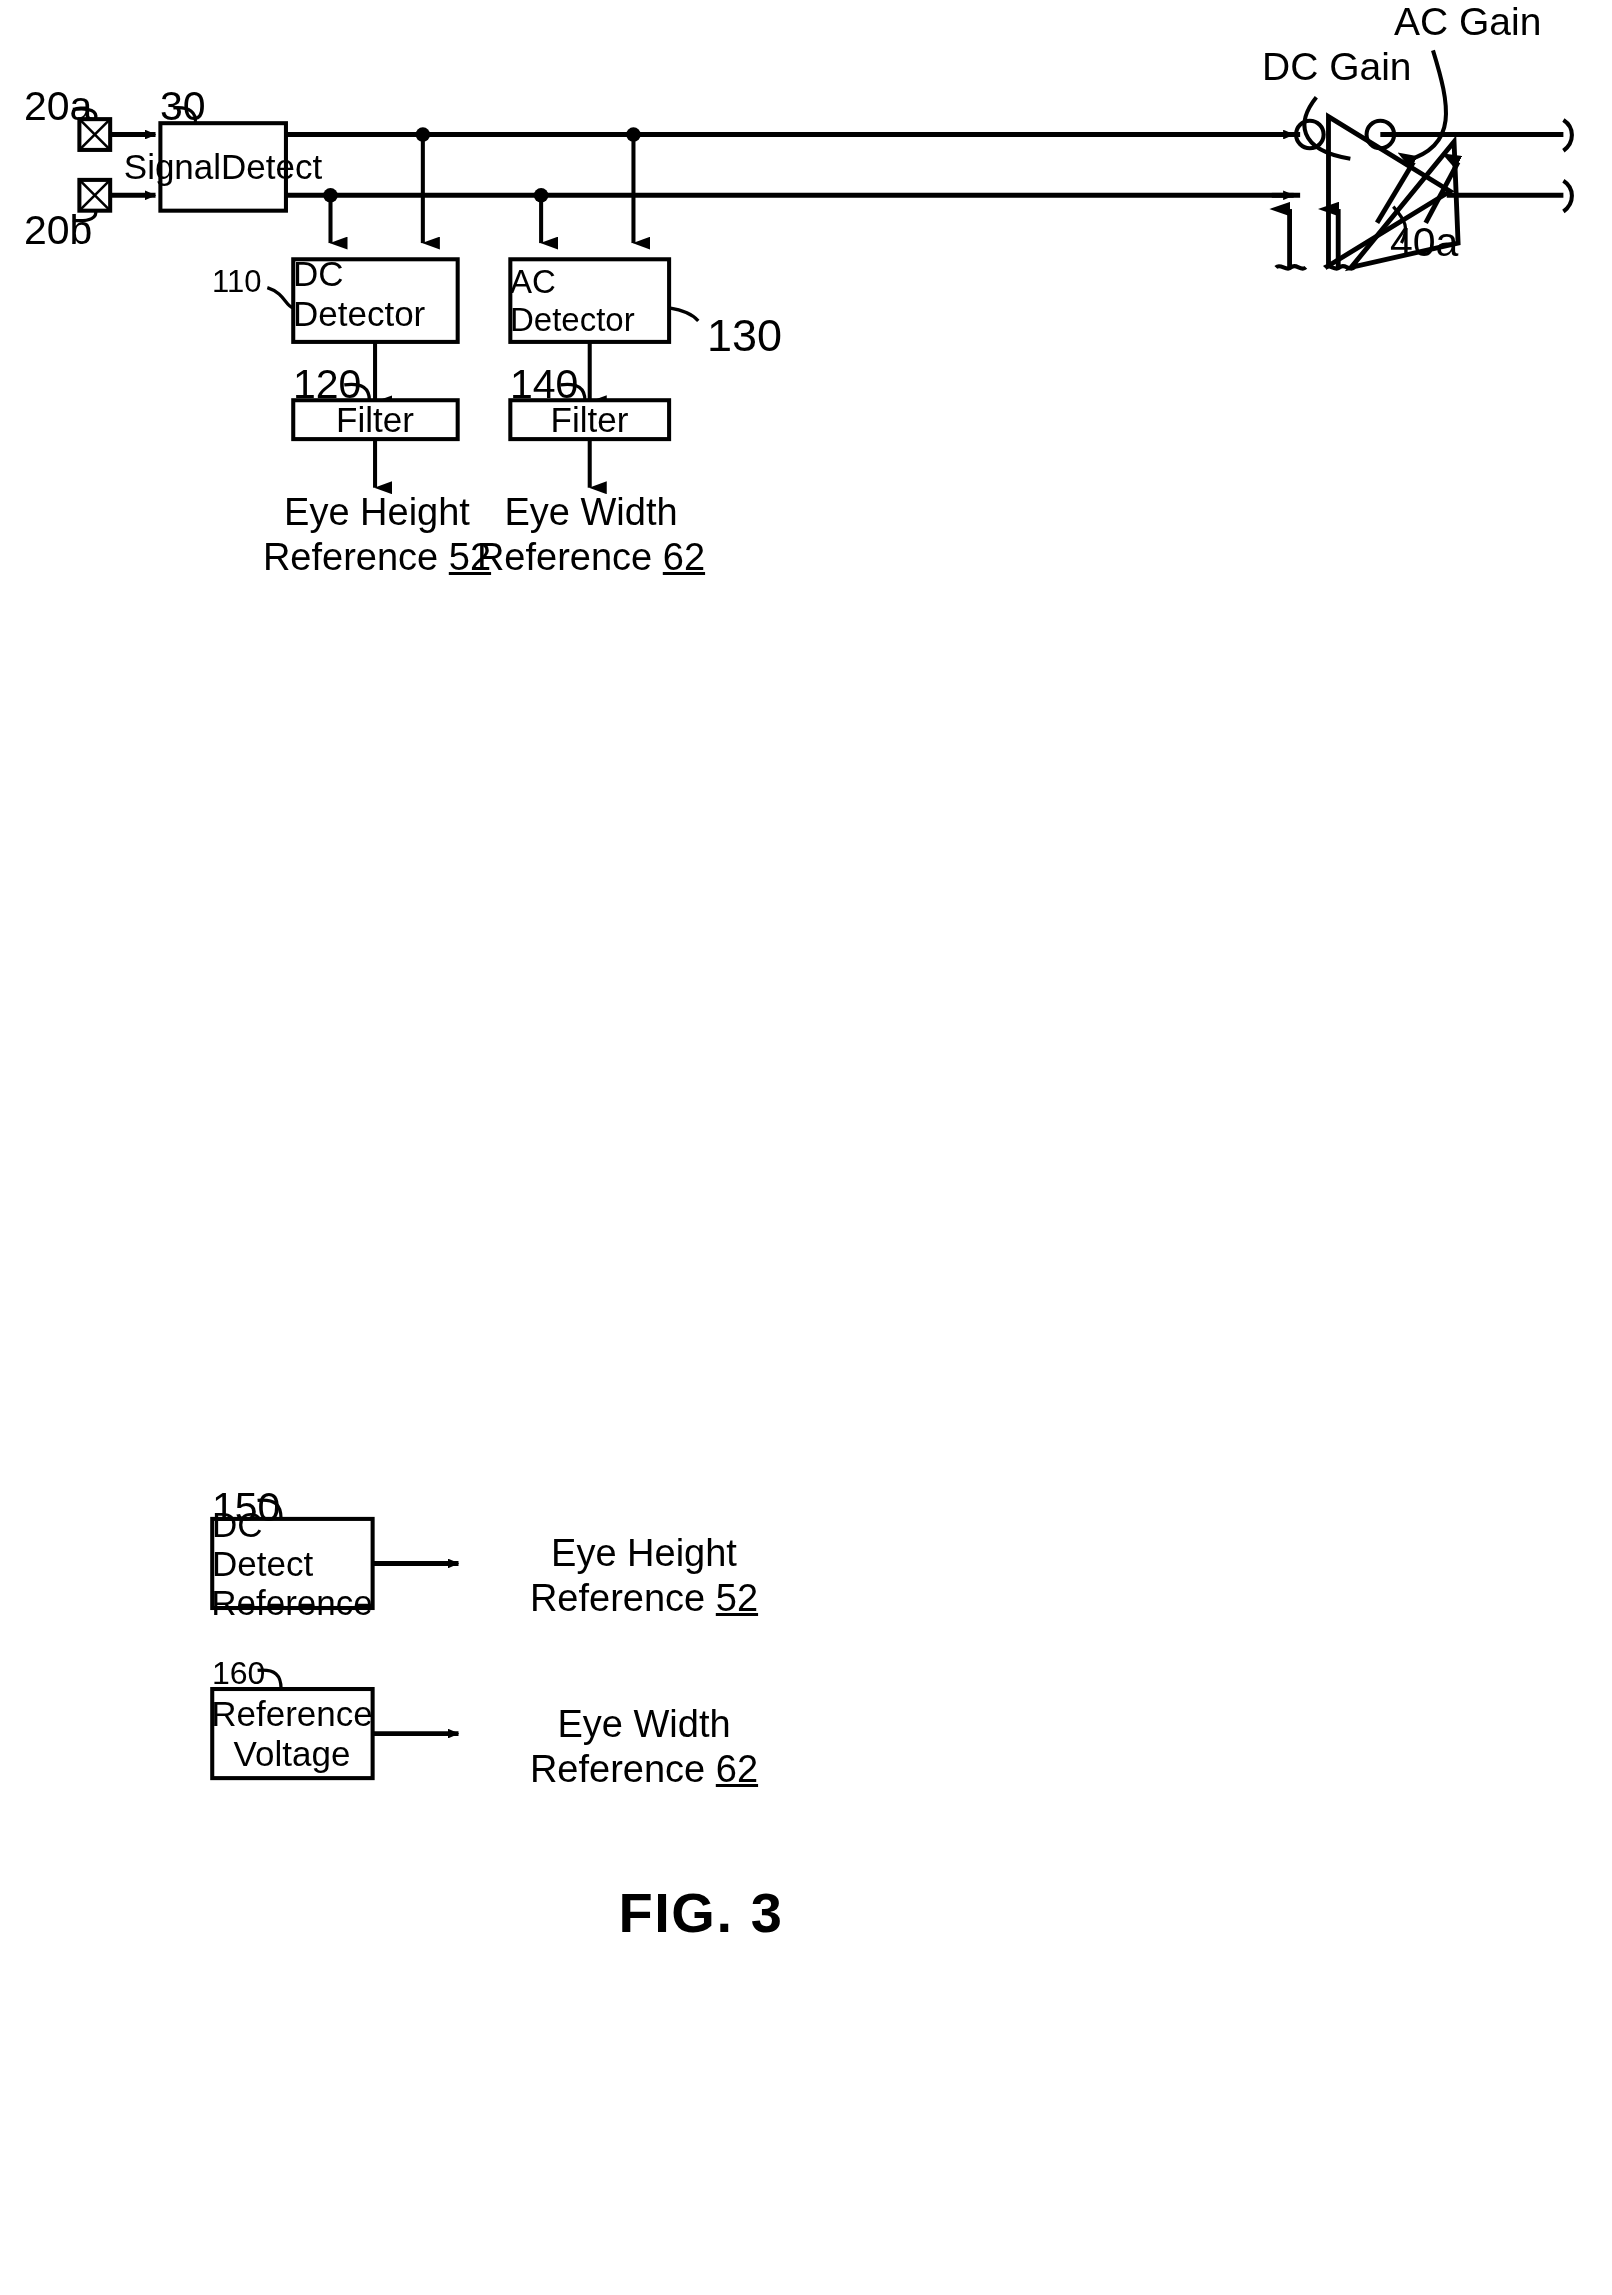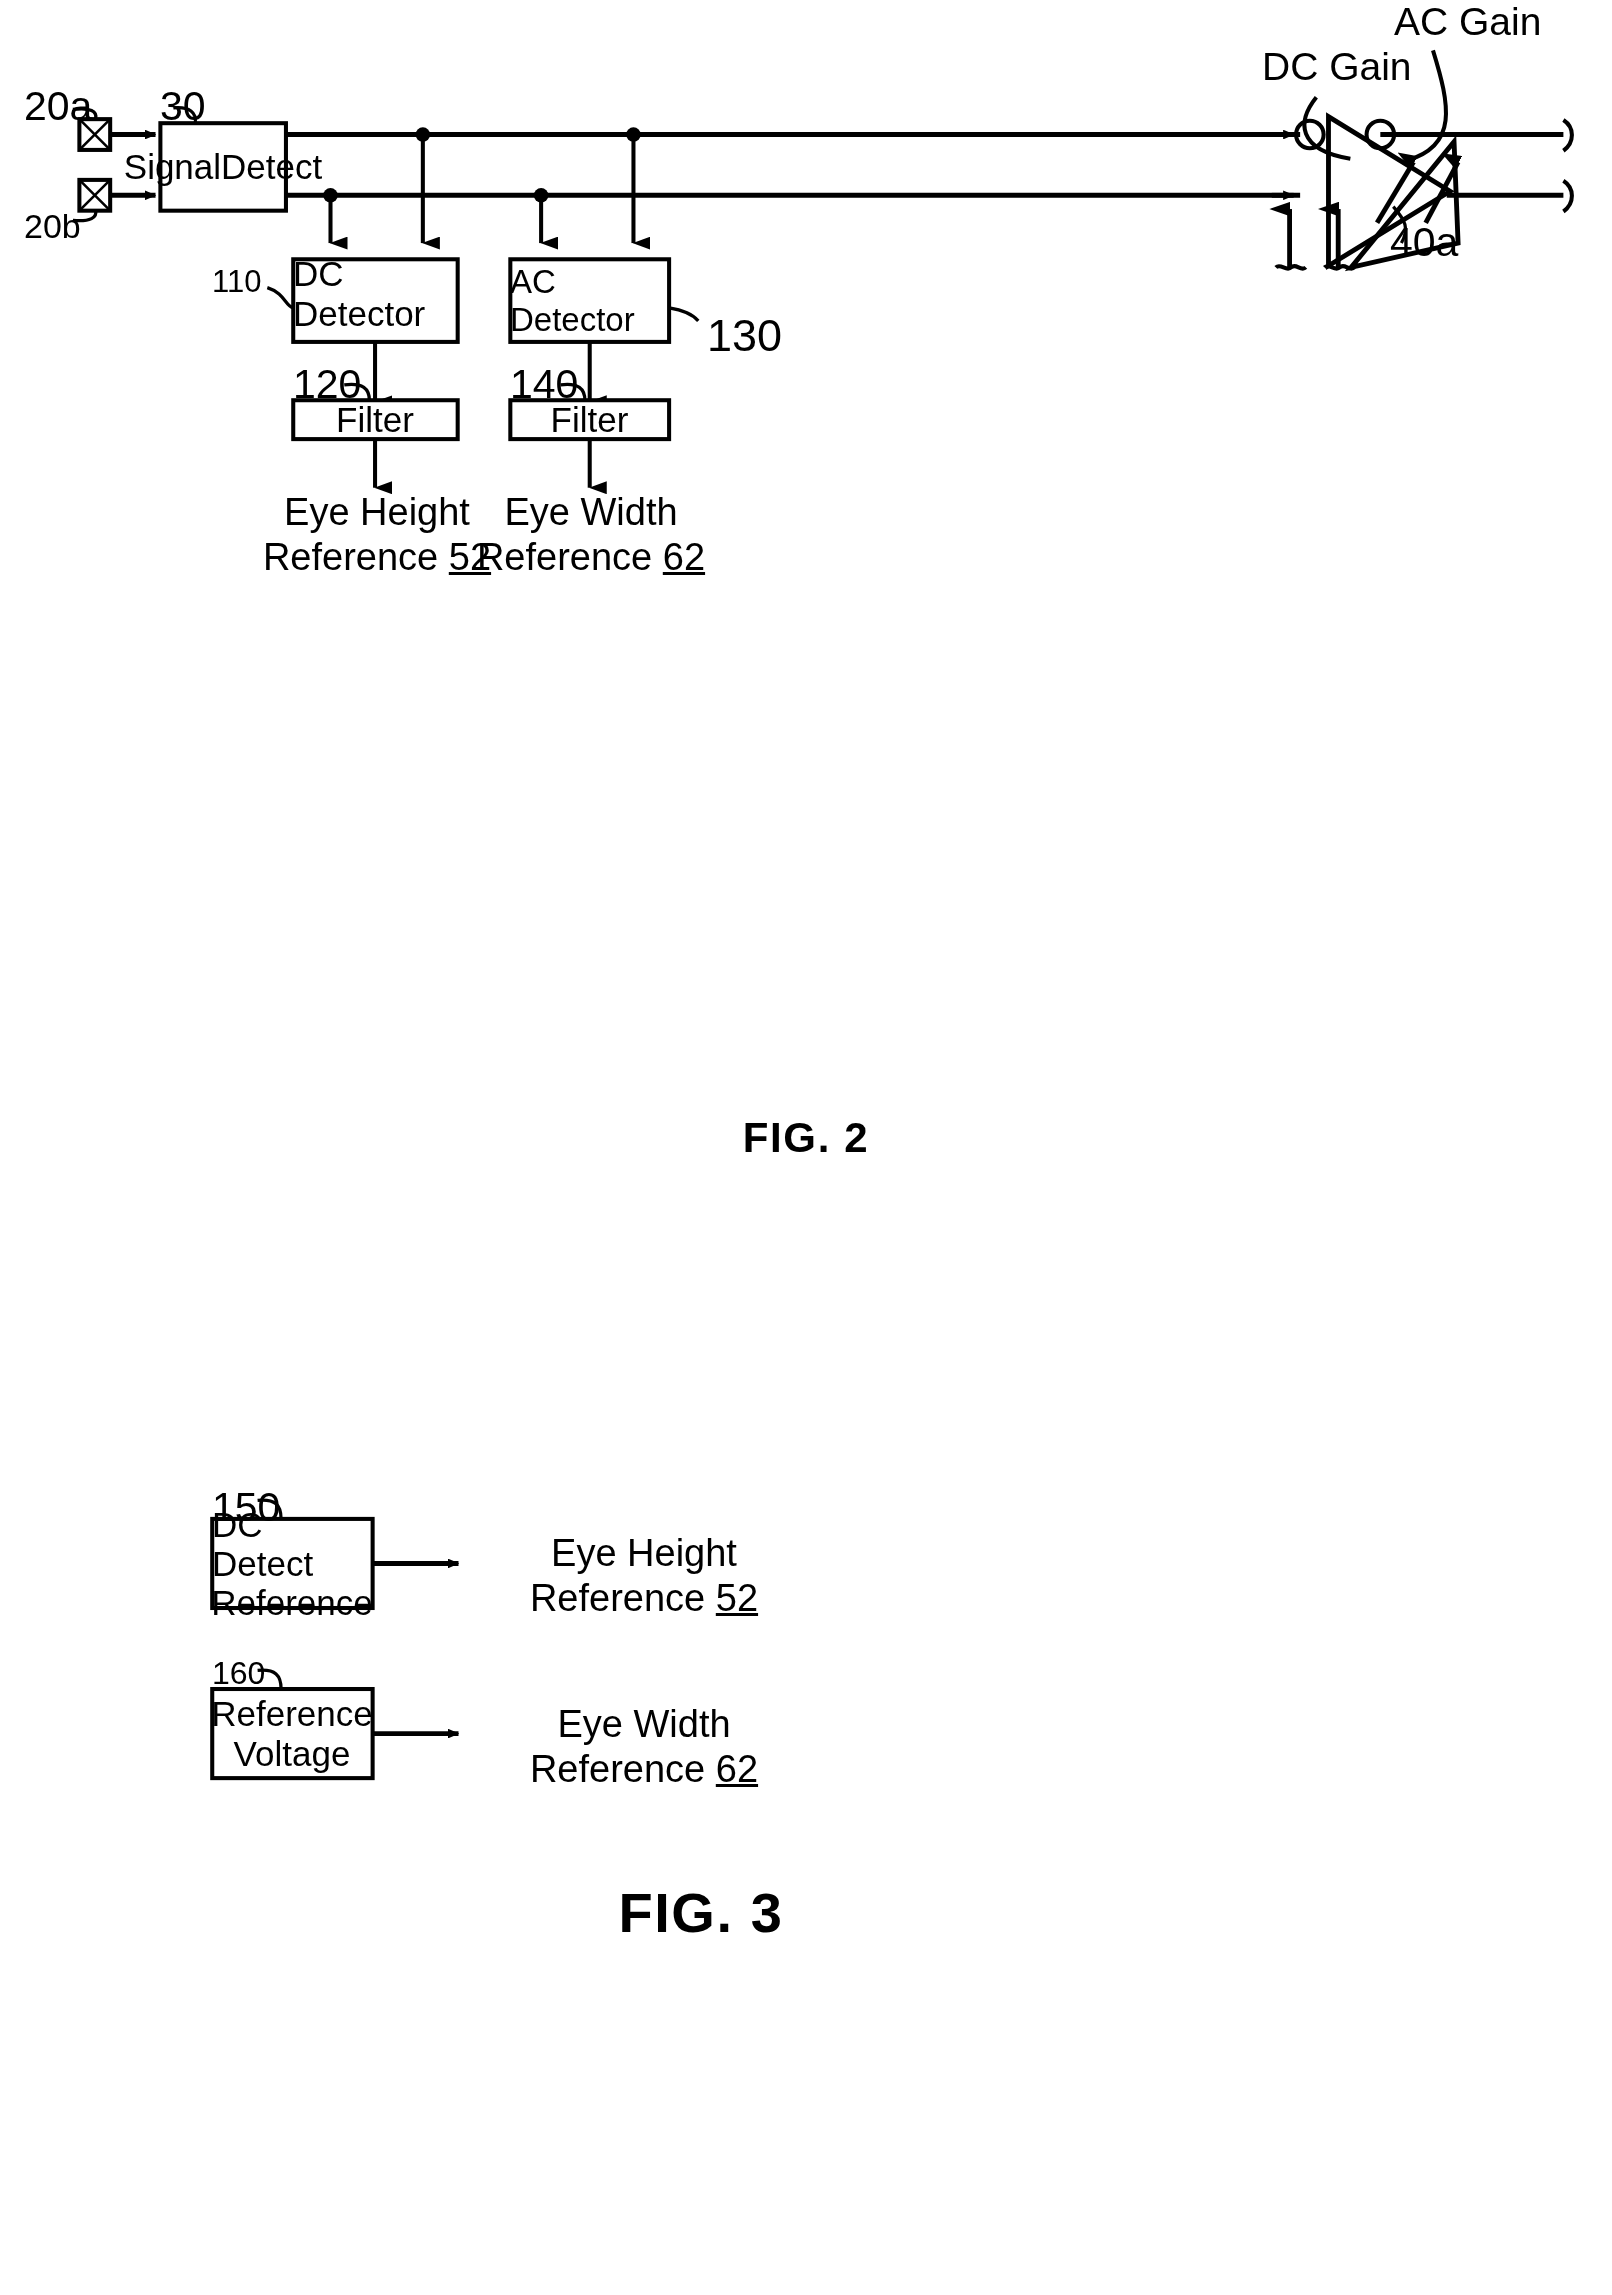--- a/index.html
+++ b/index.html
@@ -164,7 +164,7 @@
 </svg>
 
 <div style="position:absolute;left:24px;top:83px;font-size:41px;">20a</div>
-<div style="position:absolute;left:24px;top:207px;font-size:34px;">20b</div>
+<div style="position:absolute;left:24px;top:207px;font-size:41px;">20b</div>
 
 <div style="position:absolute;left:160px;top:83px;font-size:41px;">30</div>
 

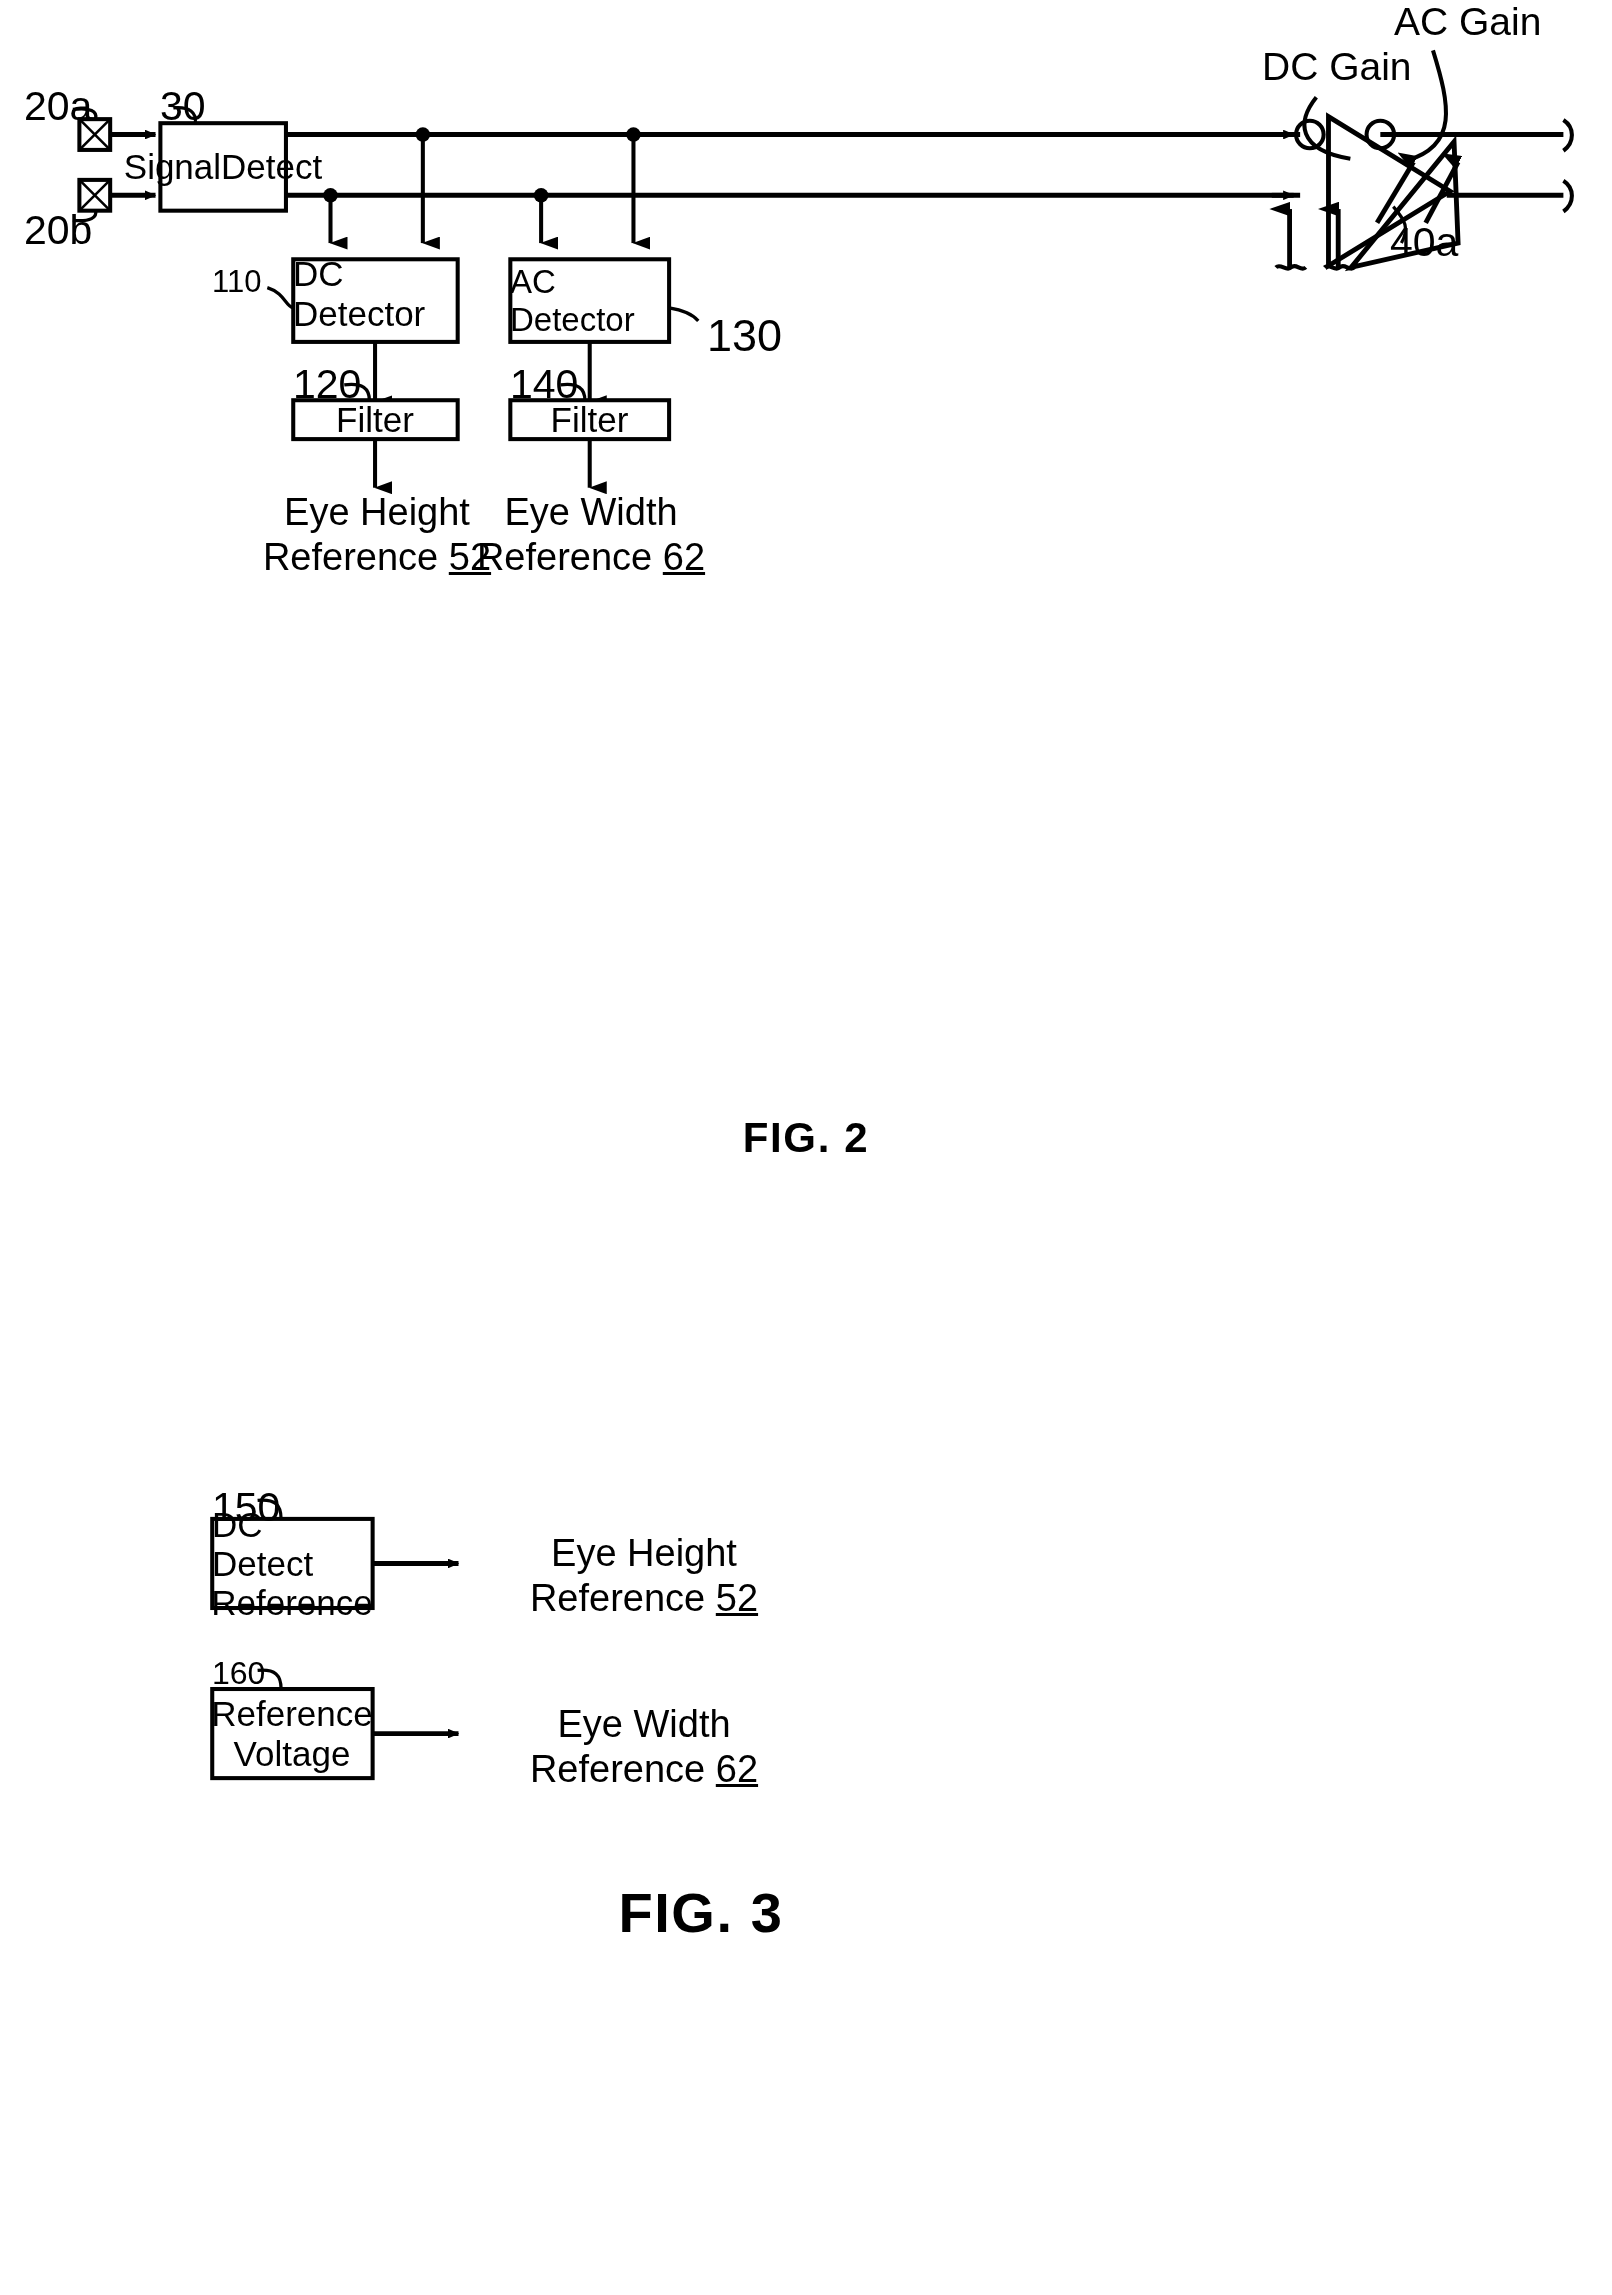--- a/index.html
+++ b/index.html
@@ -210,7 +210,6 @@
 
 <div style="position:absolute;left:1390px;top:219px;font-size:41px;">40a</div>
 
-<div style="position:absolute;left:0px;top:1114px;width:1612px;text-align:center;font-size:42px;font-weight:bold;letter-spacing:1.6px;">FIG. 2</div>
 
 <div style="position: absolute; left: 212px; top: 1484px; font-size: 41px;">150</div>
 

